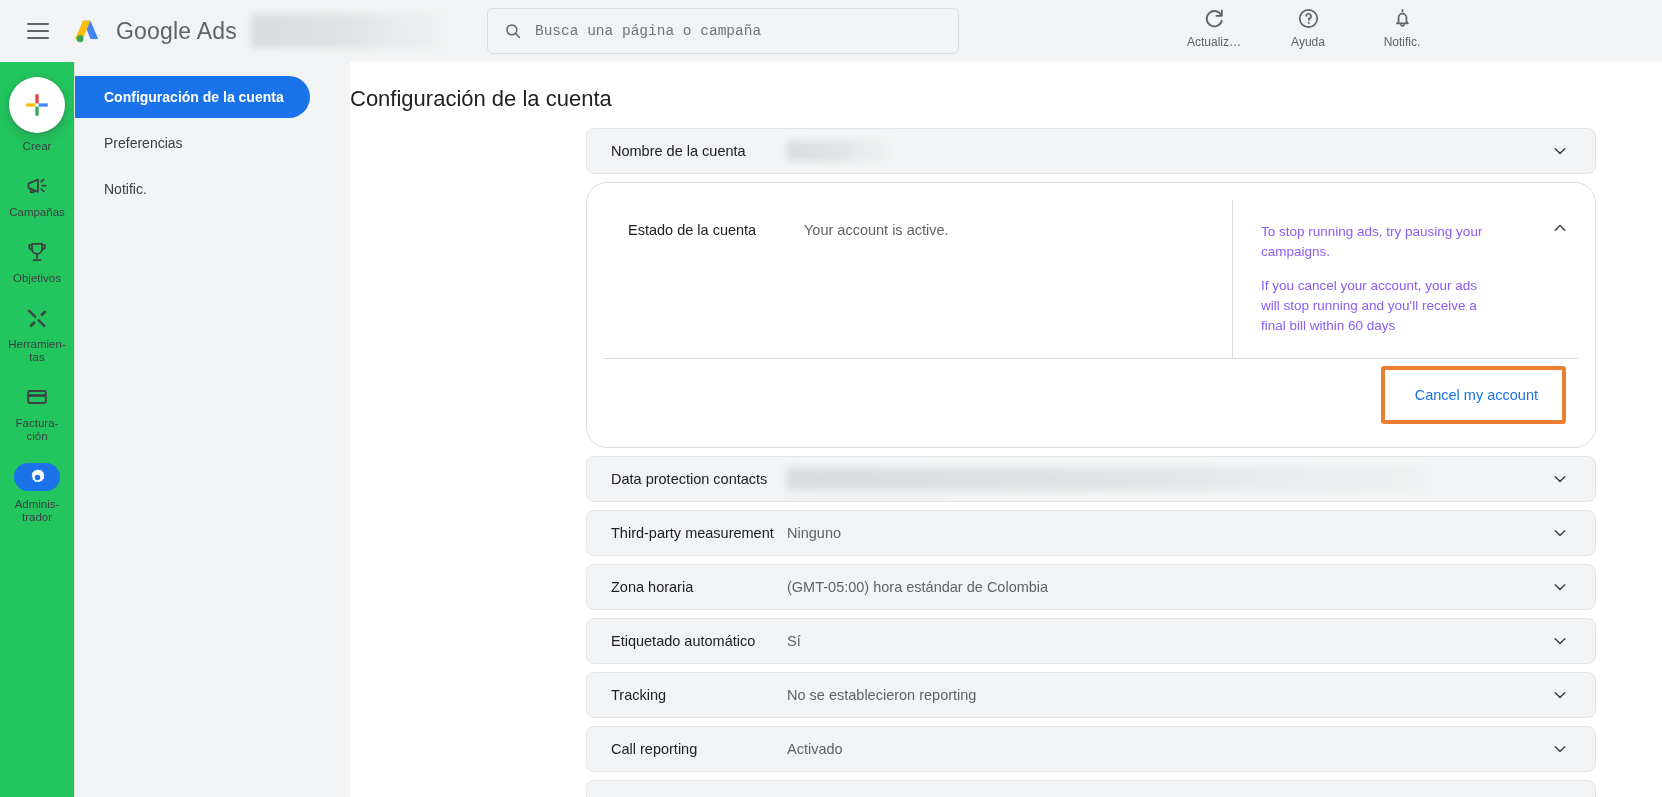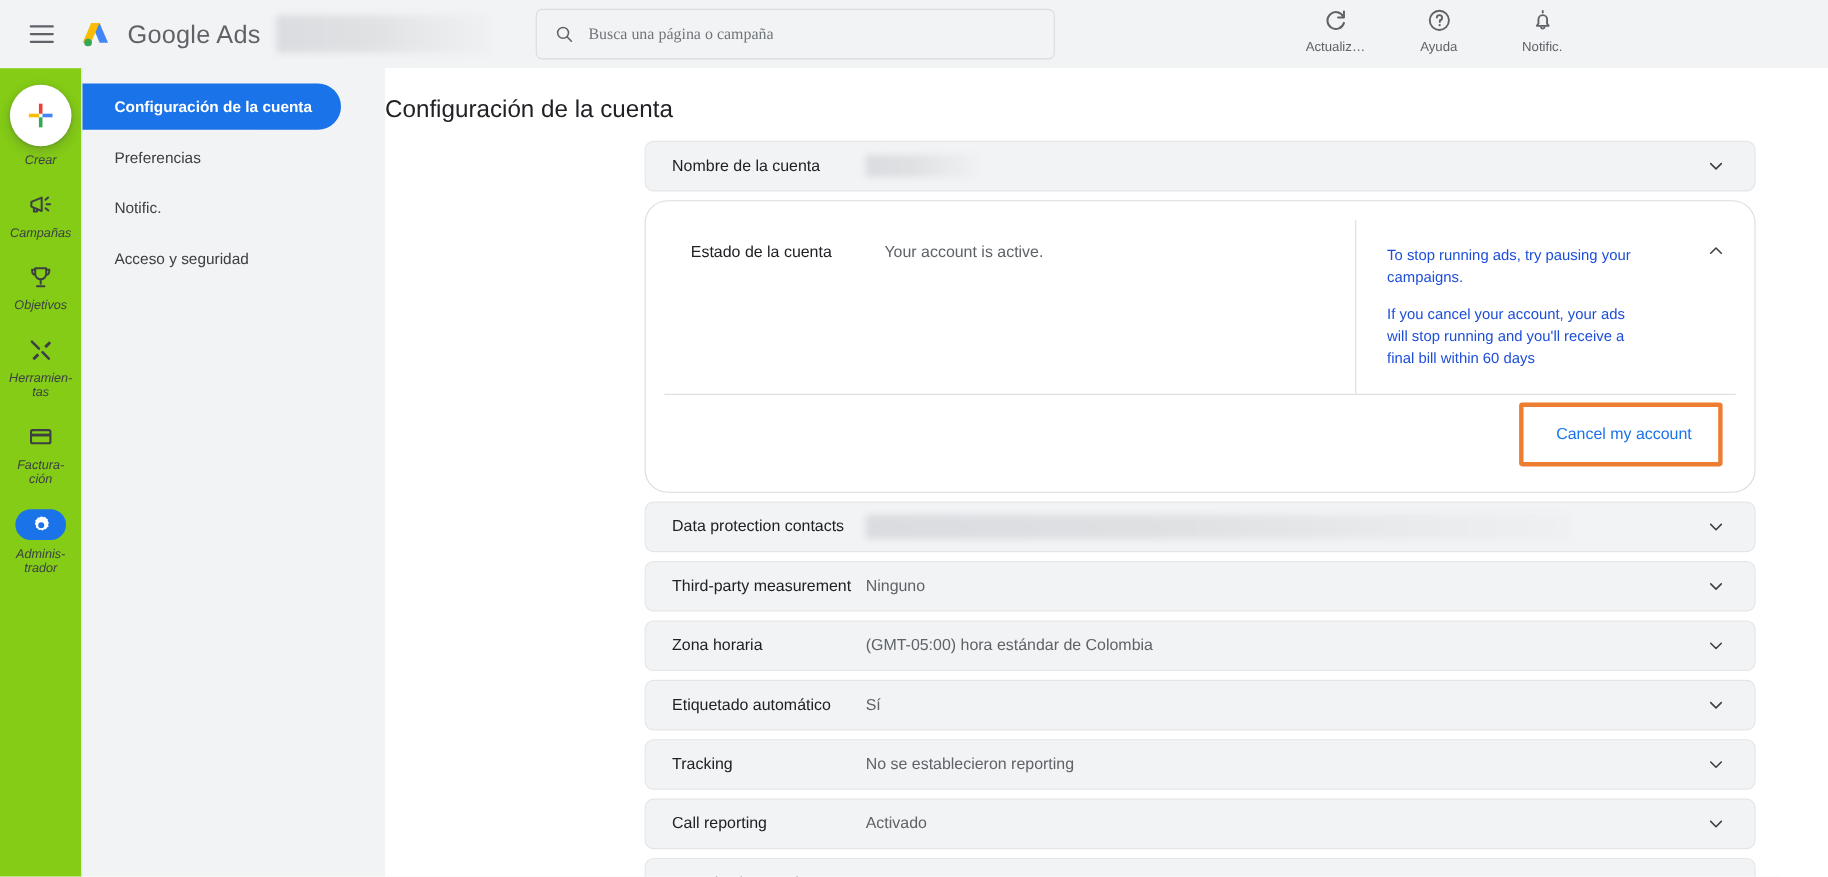--- a/index.html
+++ b/index.html
@@ -43,7 +43,7 @@
   .search-icon { width: 18px; height: 18px; flex: 0 0 auto; }
   .search-input {
     border: 0; outline: 0; background: transparent; width: 100%;
-    font-family: Liberation Serif, serif; font-size: 14.5px; color: #3c4043;
+    font-family: Liberation Mono, monospace; font-size: 14.5px; color: #3c4043;
   }
   .search-input::placeholder { color: #70757a; }
 

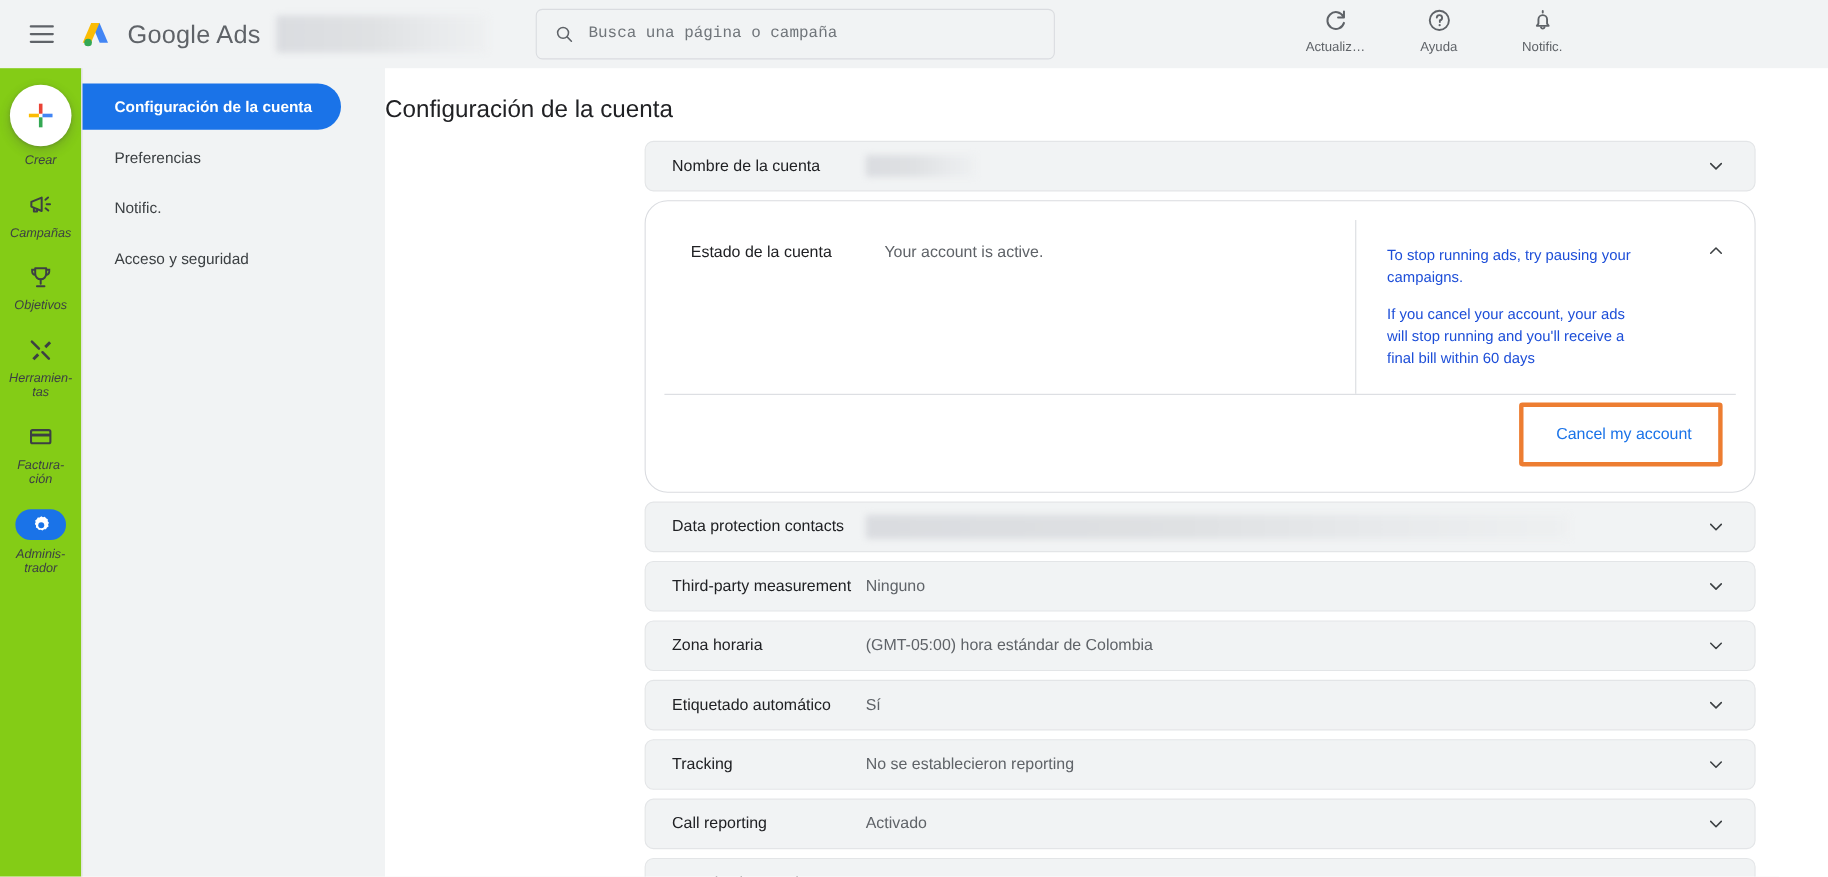--- a/index.html
+++ b/index.html
@@ -61,9 +61,8 @@
   
   .rail {
     position: absolute; top: 62px; left: 0; width: 74px; height: 735px;
-    background: #84cc16; display: flex; flex-direction: column; align-items: center;
+    background: #22c55e; display: flex; flex-direction: column; align-items: center;
     padding-top: 15px;
-    font-style: italic;
   }
   .rail-create { display: flex; flex-direction: column; align-items: center; cursor: pointer; }
   .create-fab {

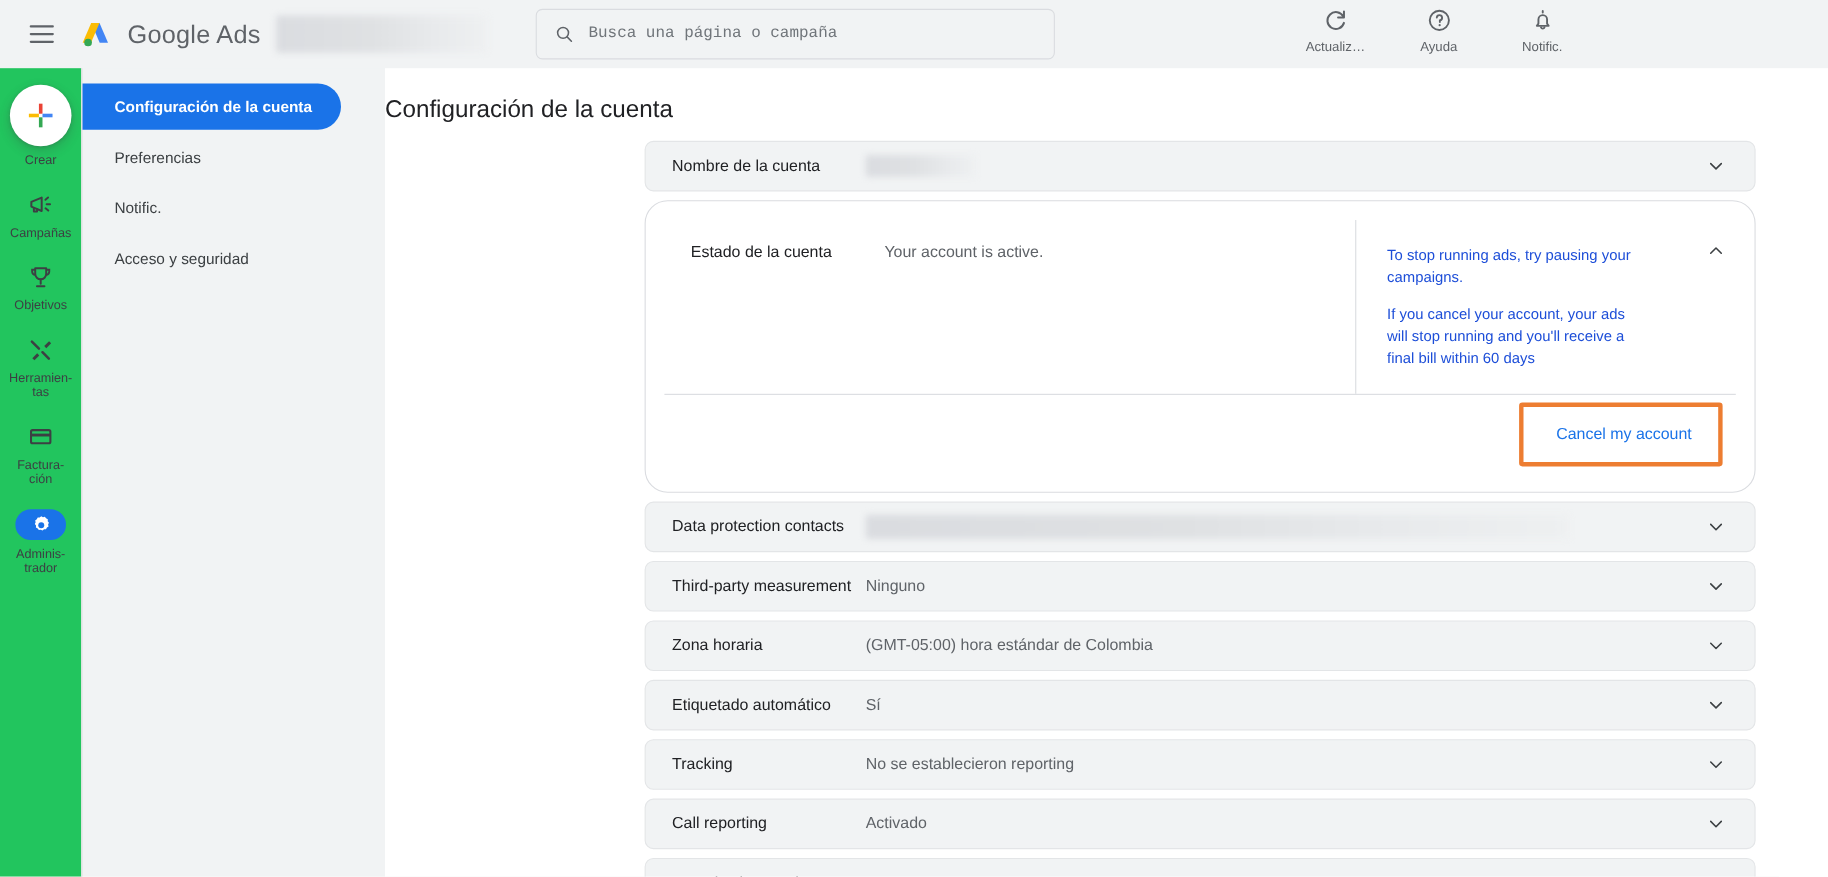--- a/index.html
+++ b/index.html
@@ -295,7 +295,6 @@
     <div class="subnav-item selected">Configuración de la cuenta</div>
     <div class="subnav-item">Preferencias</div>
     <div class="subnav-item">Notific.</div>
-    <div class="subnav-item">Acceso y seguridad</div>
   </div>
 
   <div class="main">

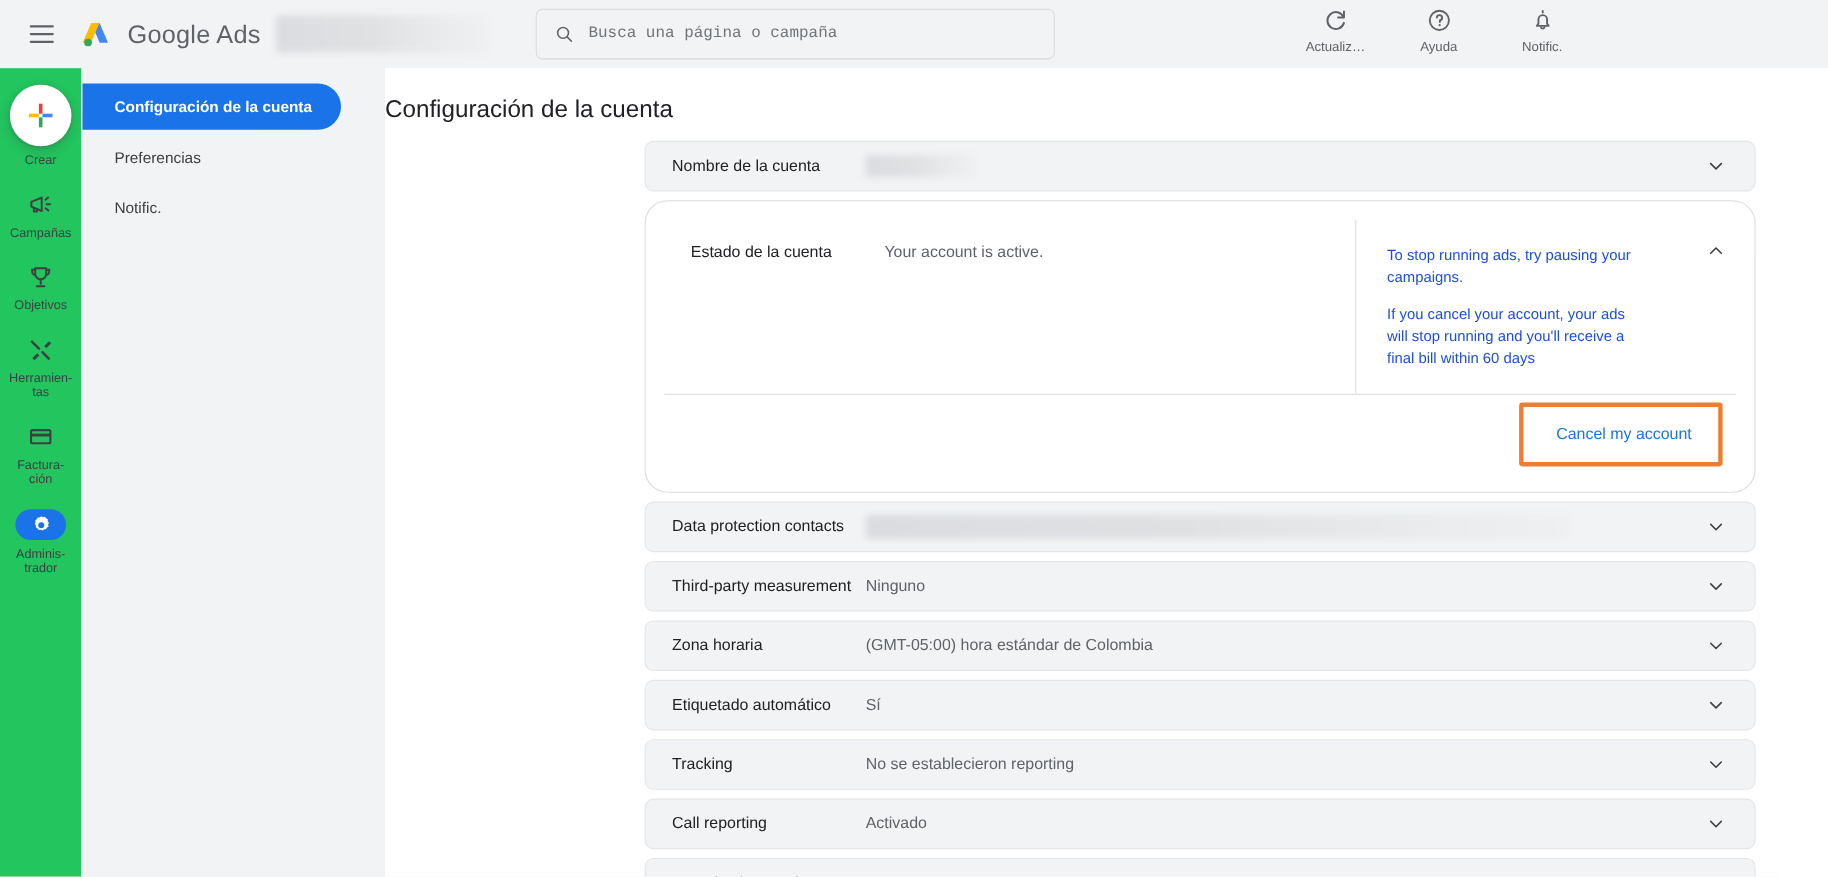--- a/index.html
+++ b/index.html
@@ -134,7 +134,7 @@
     width: 346px; flex: 0 0 346px; border-left: 1px solid #dadce0;
     padding: 22px 80px 22px 28px; display: flex; flex-direction: column; gap: 14px;
   }
-  .estado-note { font-size: 13.5px; line-height: 20px; color: #1d4ed8; }
+  .estado-note { font-size: 13.5px; line-height: 20px; color: #8b5cf6; }
   .estado-footer {
     border-top: 1px solid #dadce0; height: 72px;
     display: flex; align-items: center; justify-content: flex-end; padding-right: 14px;

